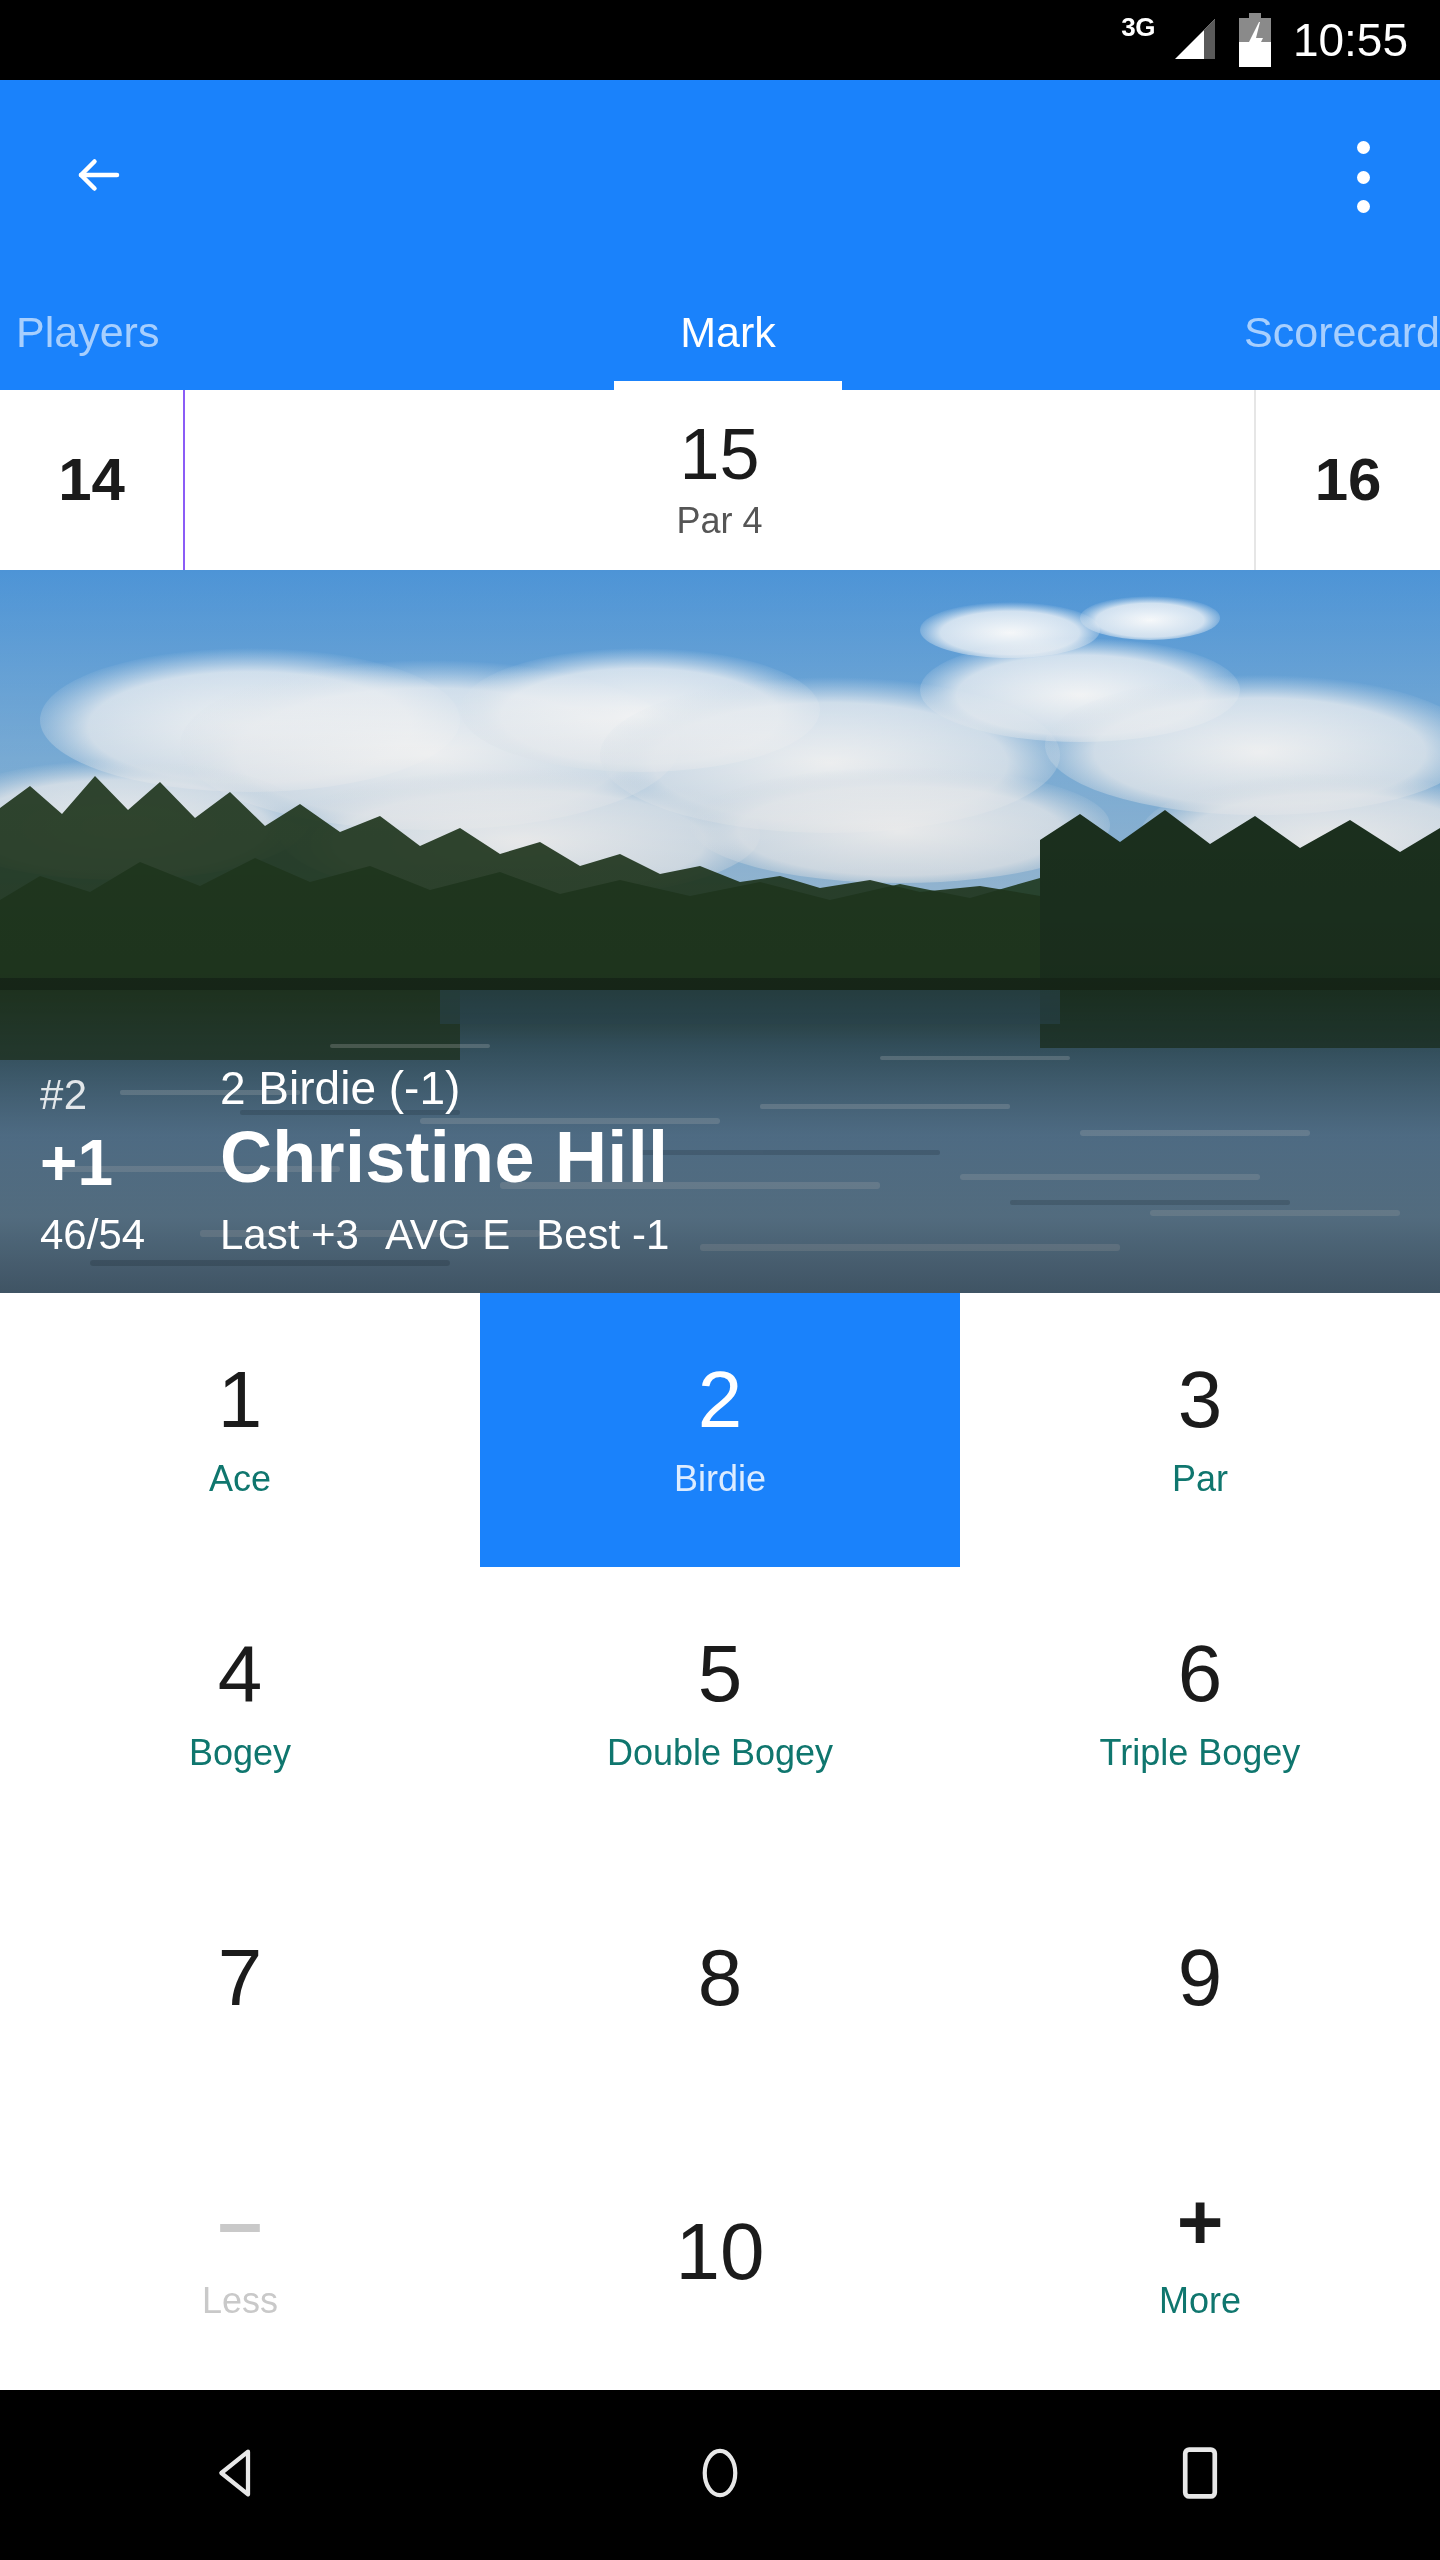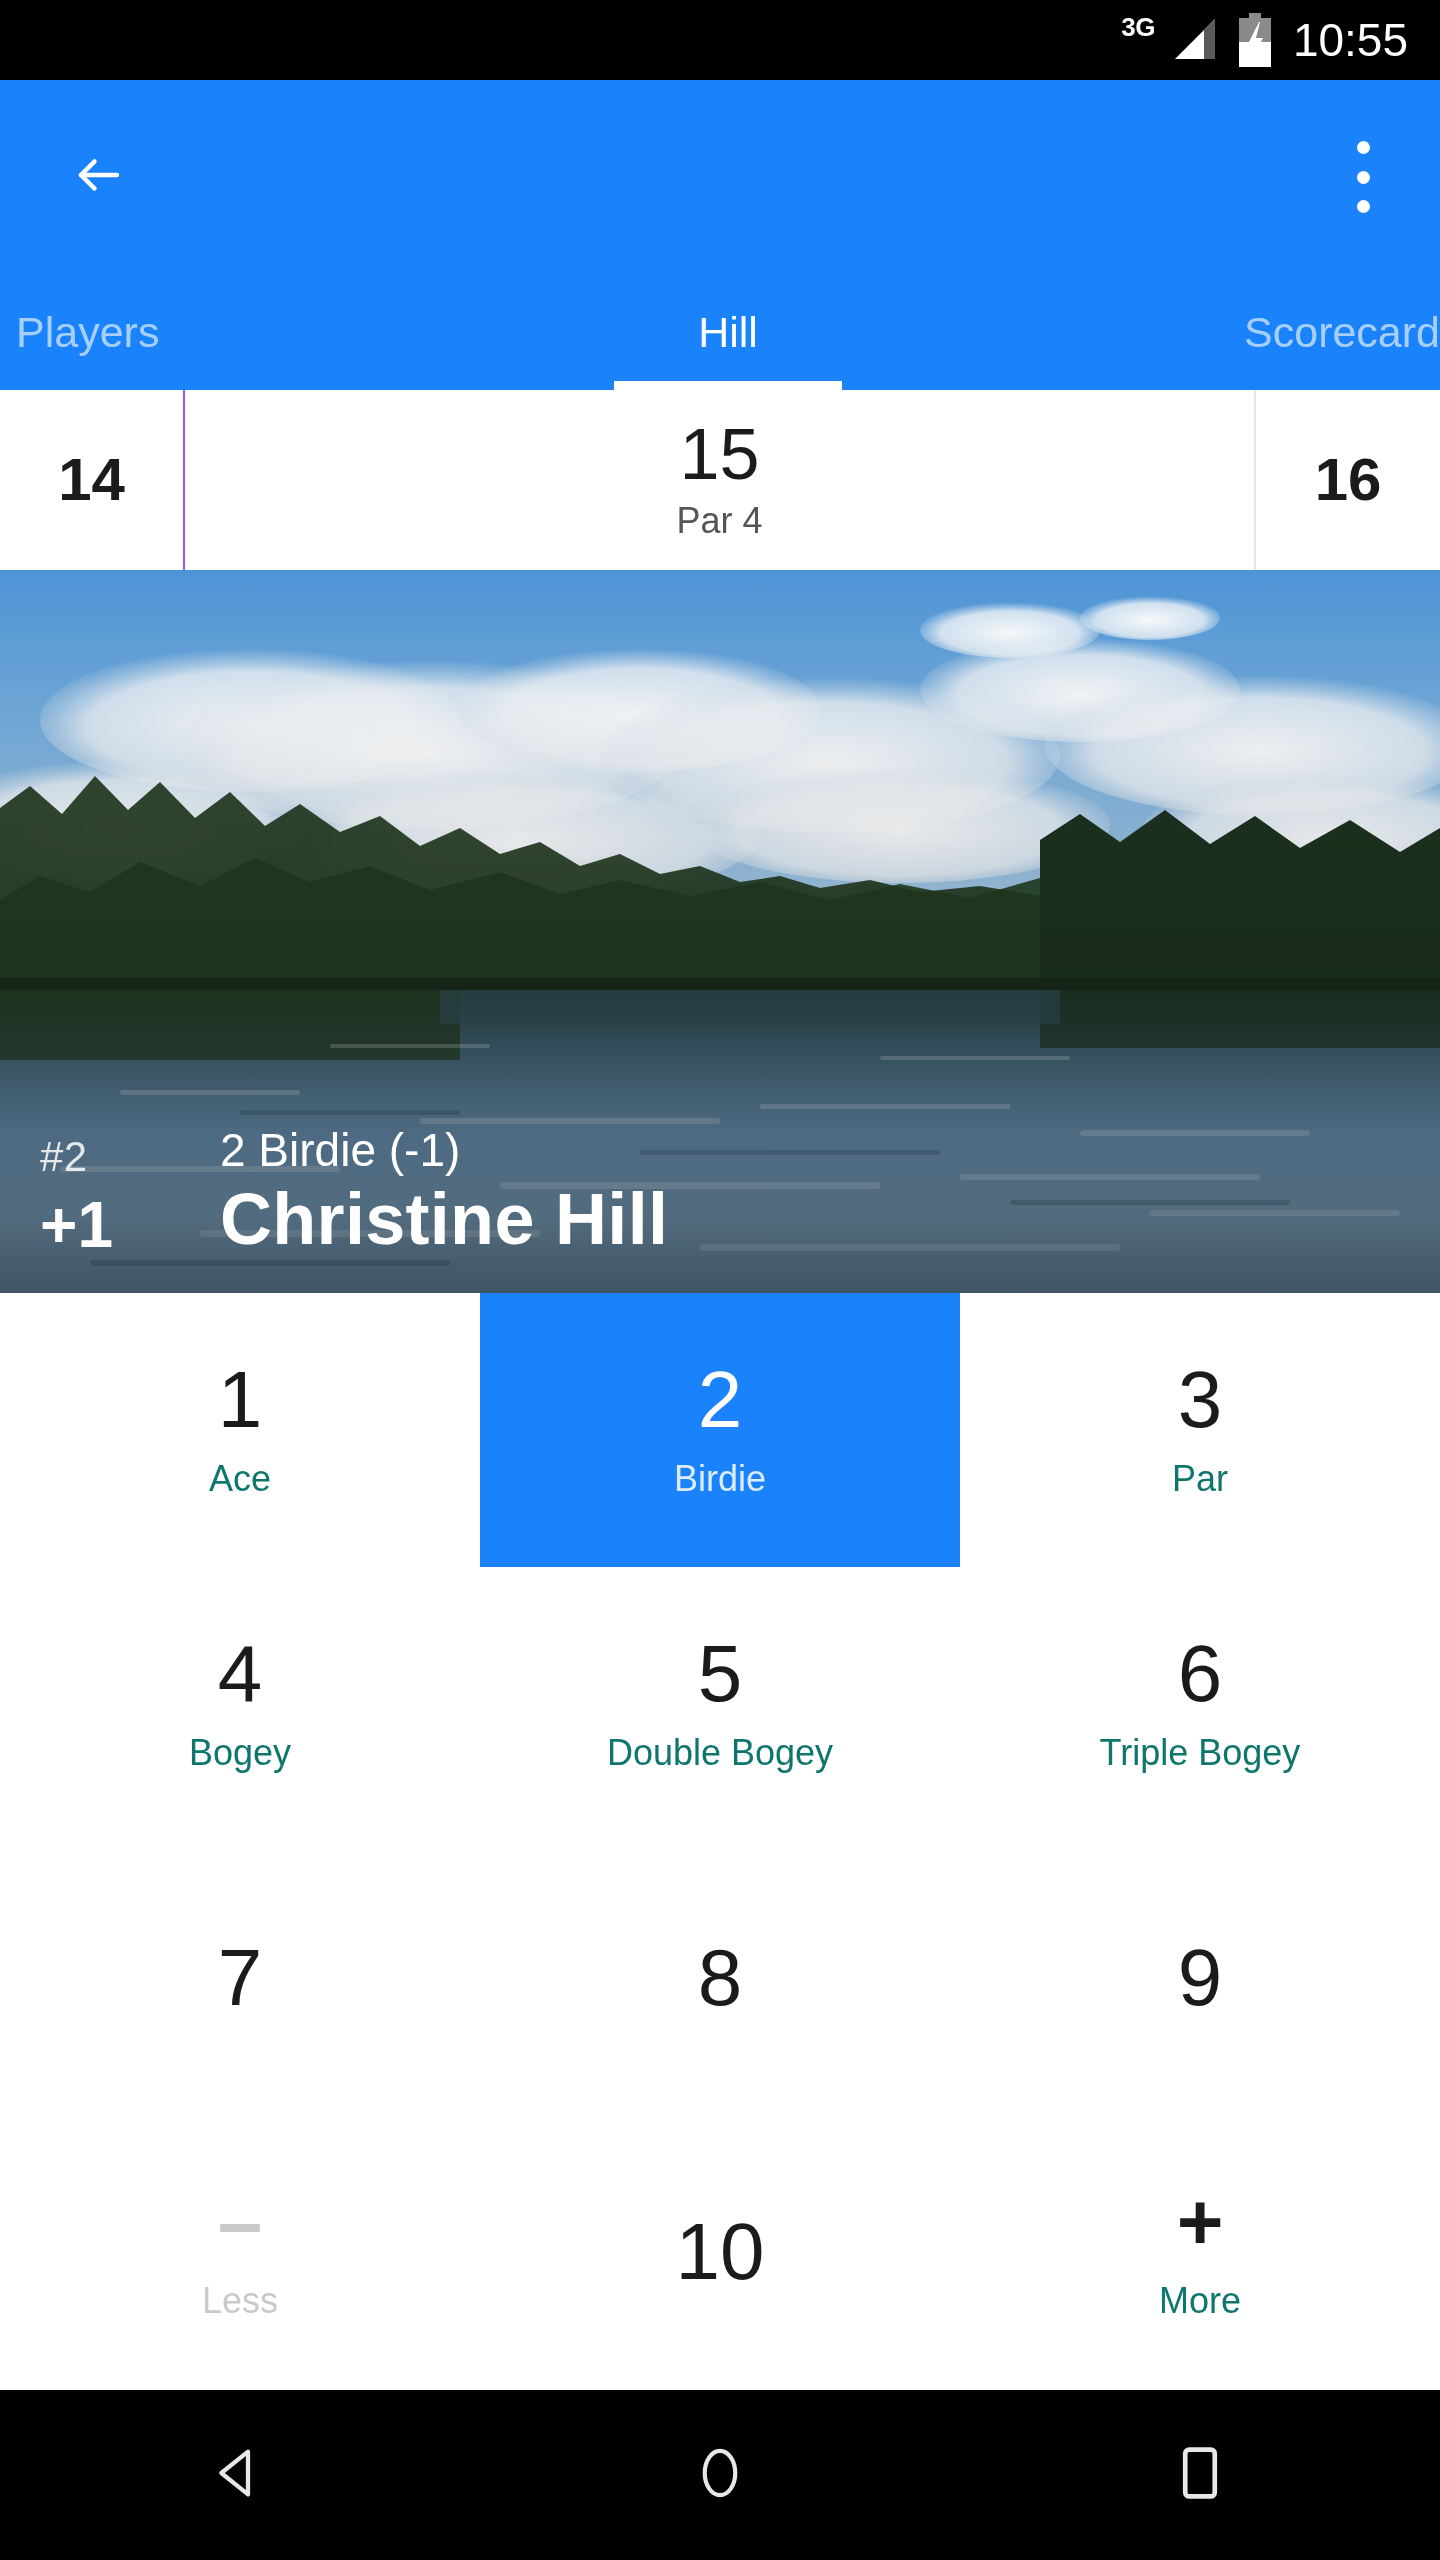--- a/index.html
+++ b/index.html
@@ -143,7 +143,7 @@
       <span>Players</span>
     </div>
     <div class="tab active">
-      <span>Hill</span>
+      <span>Mark</span>
     </div>
     <div class="tab right">
       <span>Scorecard</span>

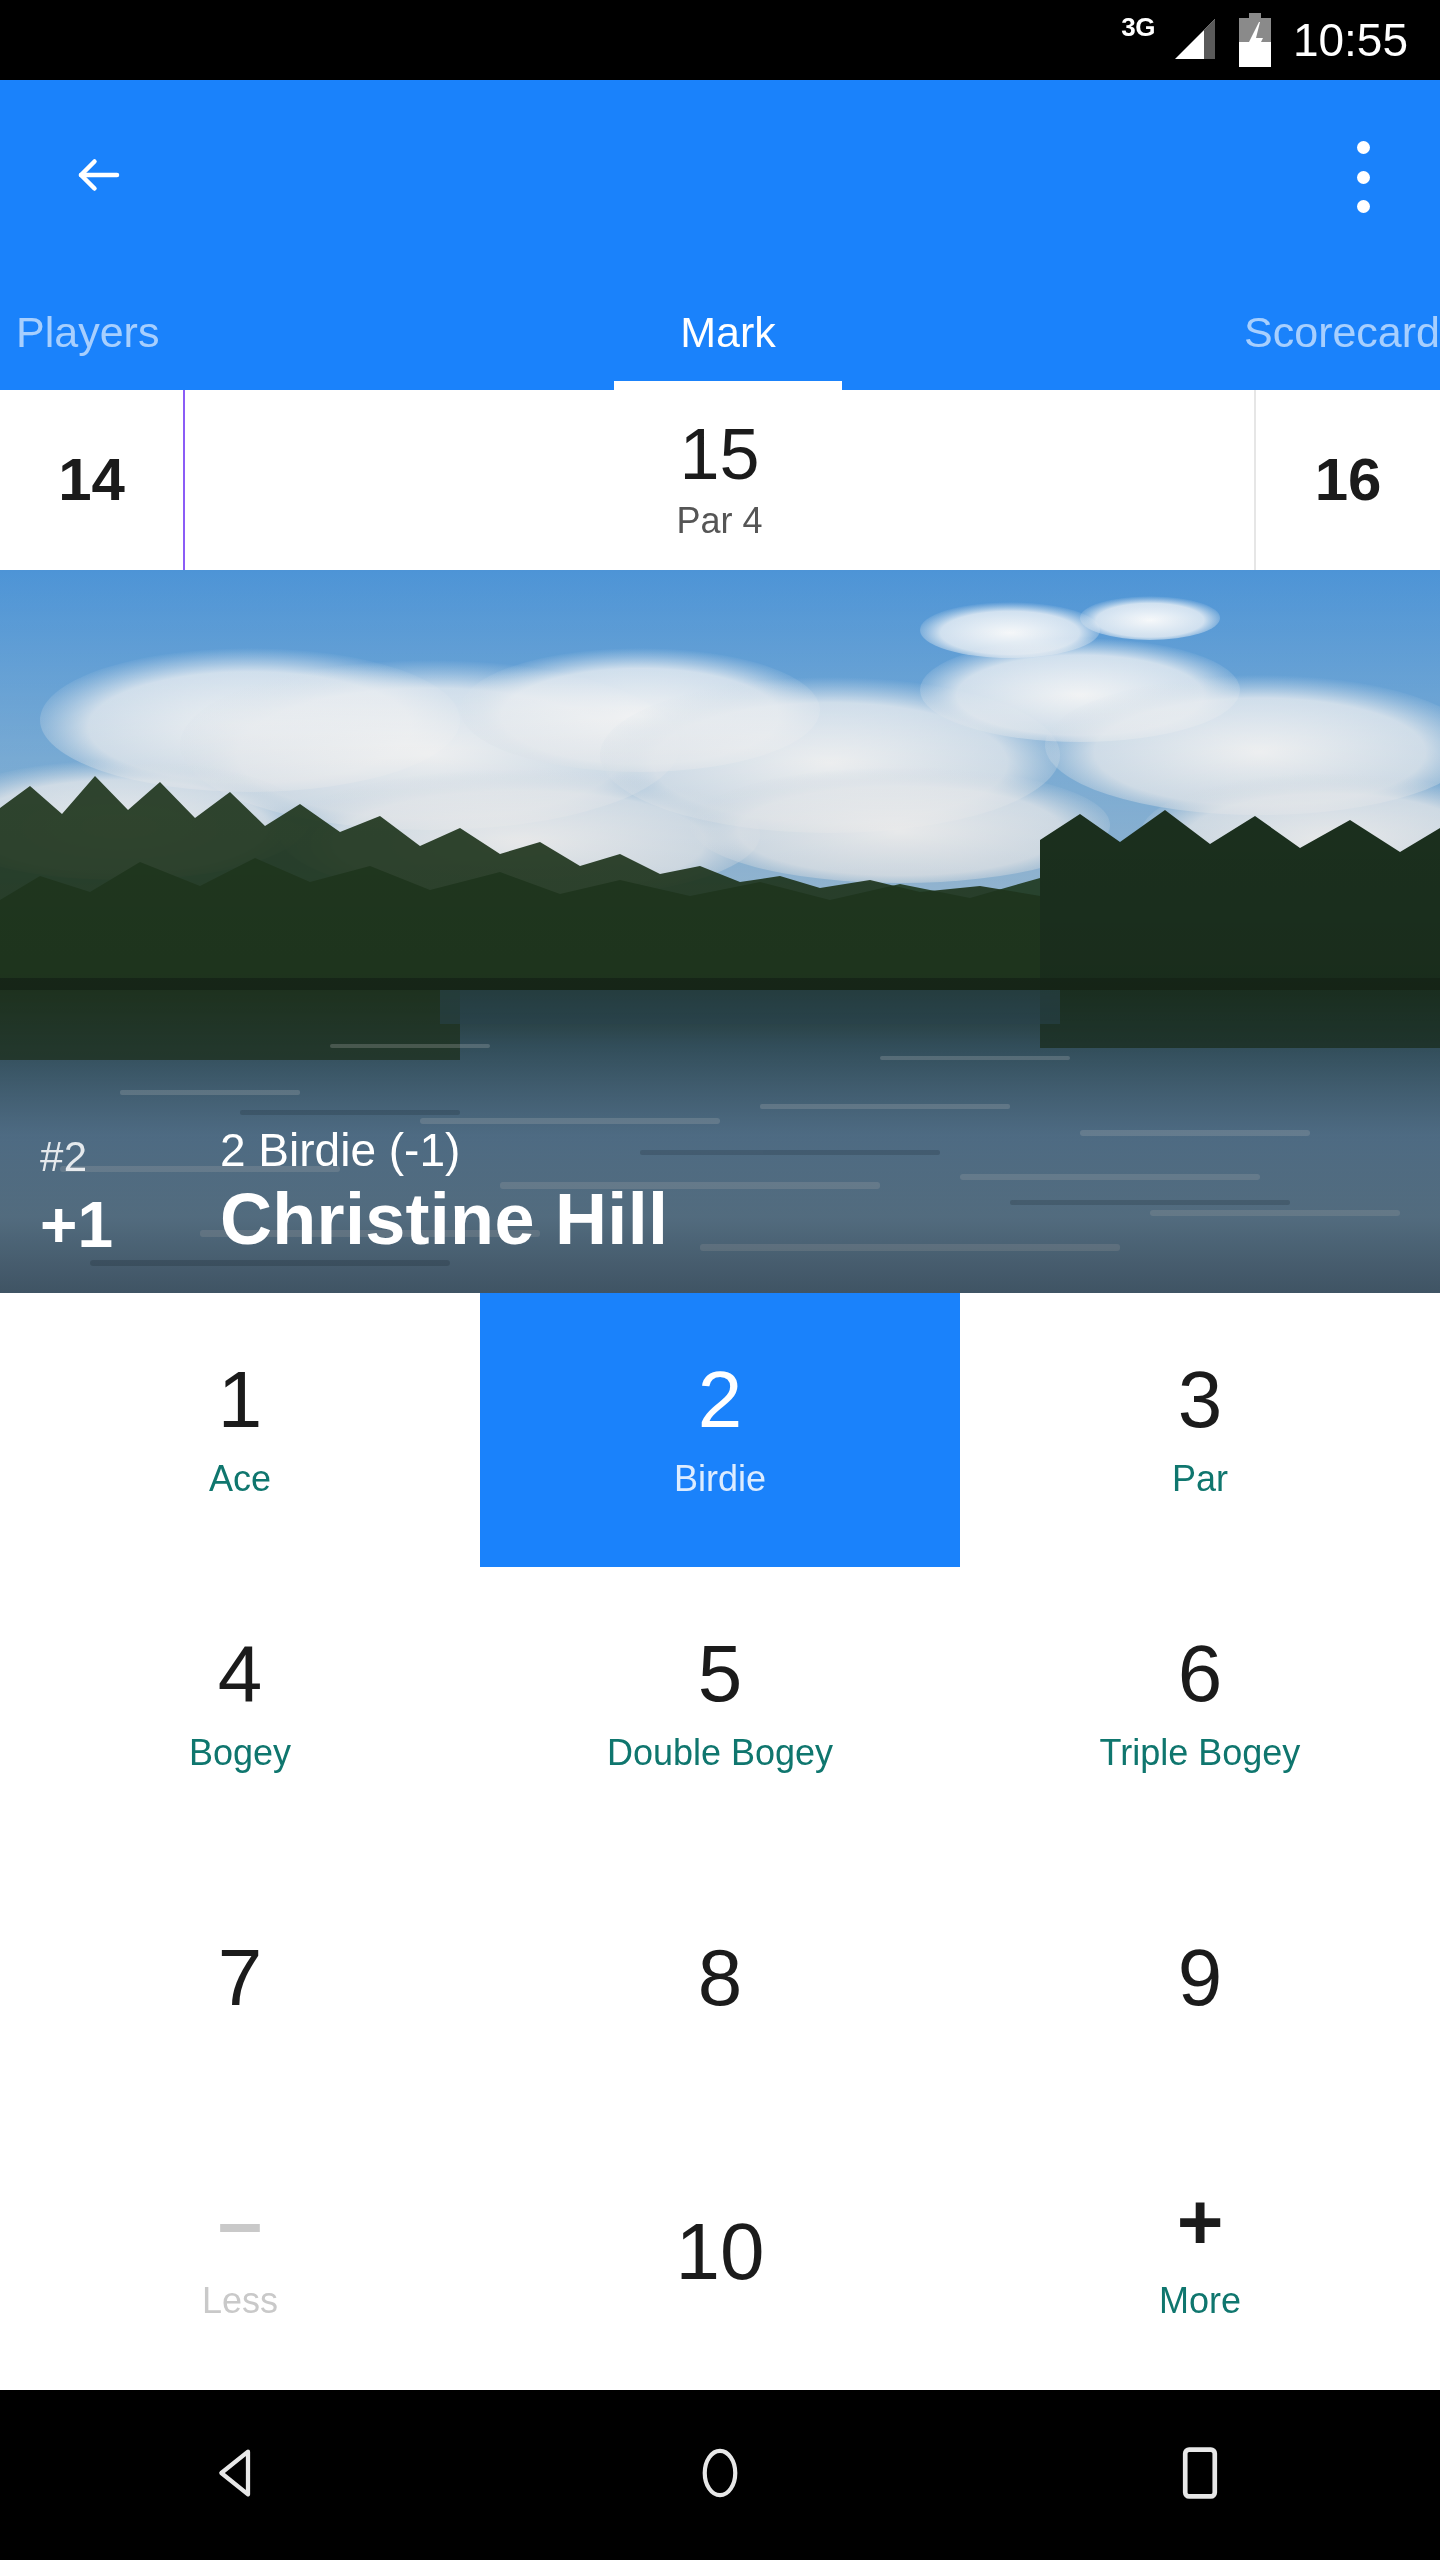--- a/index.html
+++ b/index.html
@@ -264,6 +264,12 @@
           <div class="p-name">Christine Hill</div>
         </div>
       </div>
+      <div class="row-bottom">
+        <span class="p-stat frac">46/54</span>
+        <span class="p-stat">Last +3</span>
+        <span class="p-stat">AVG E</span>
+        <span class="p-stat">Best -1</span>
+      </div>
     </div>
   </div>
 

